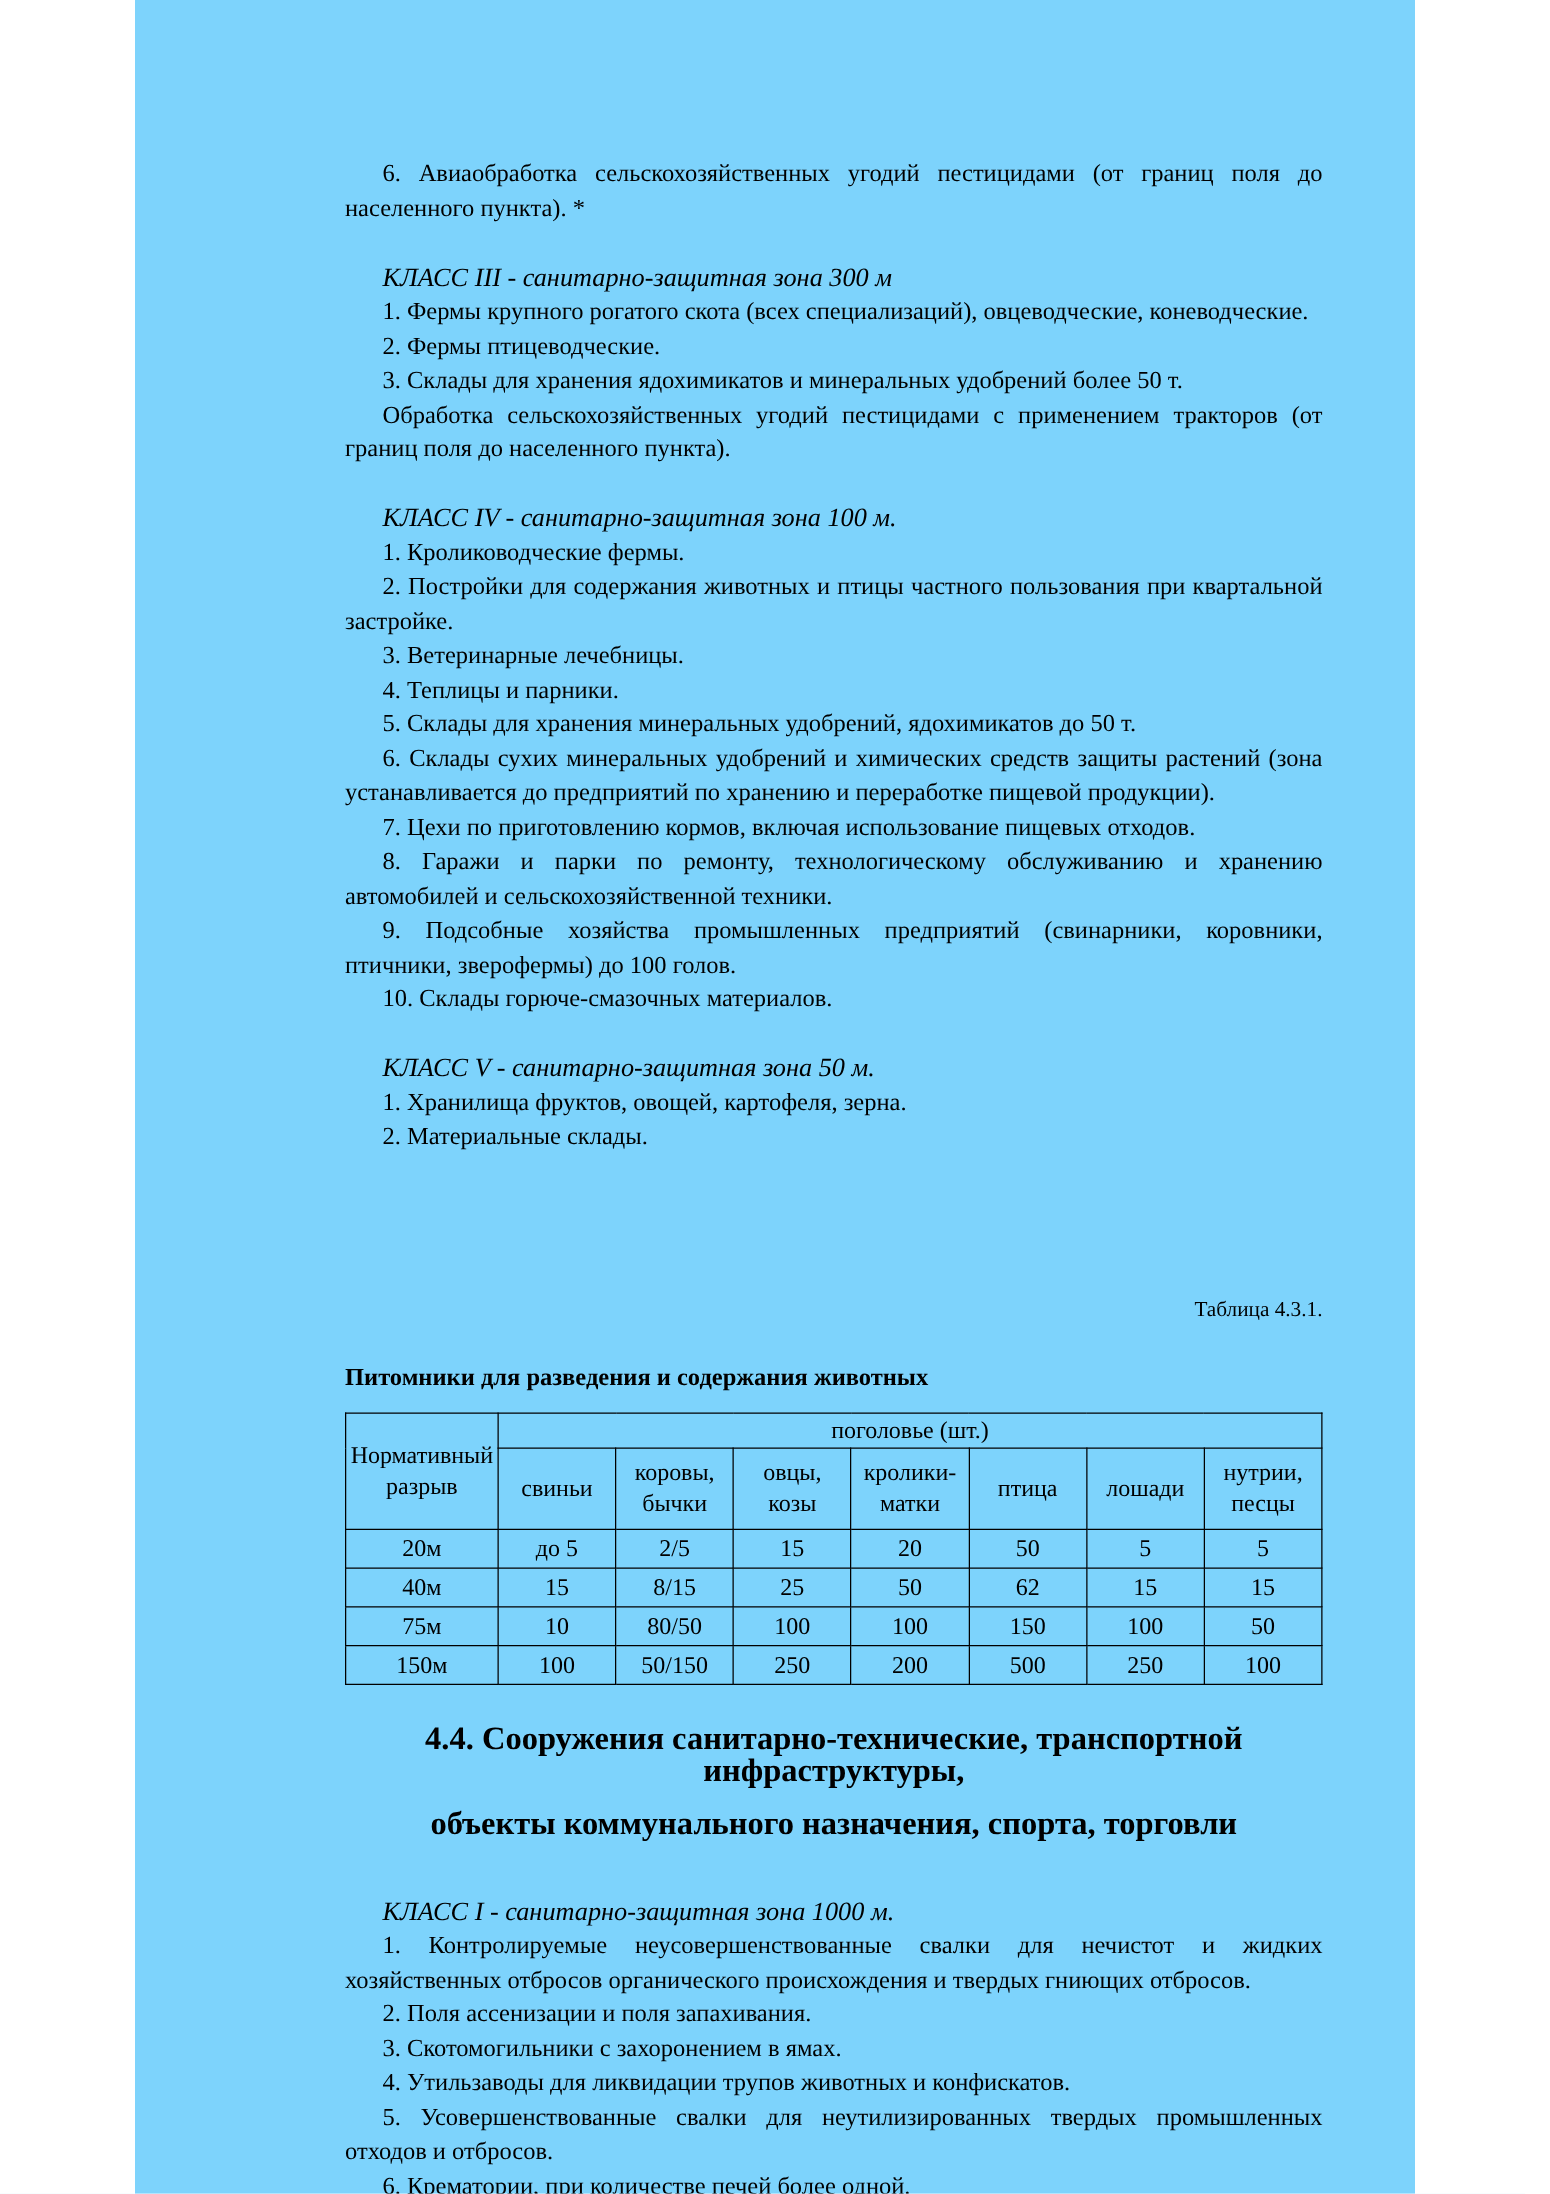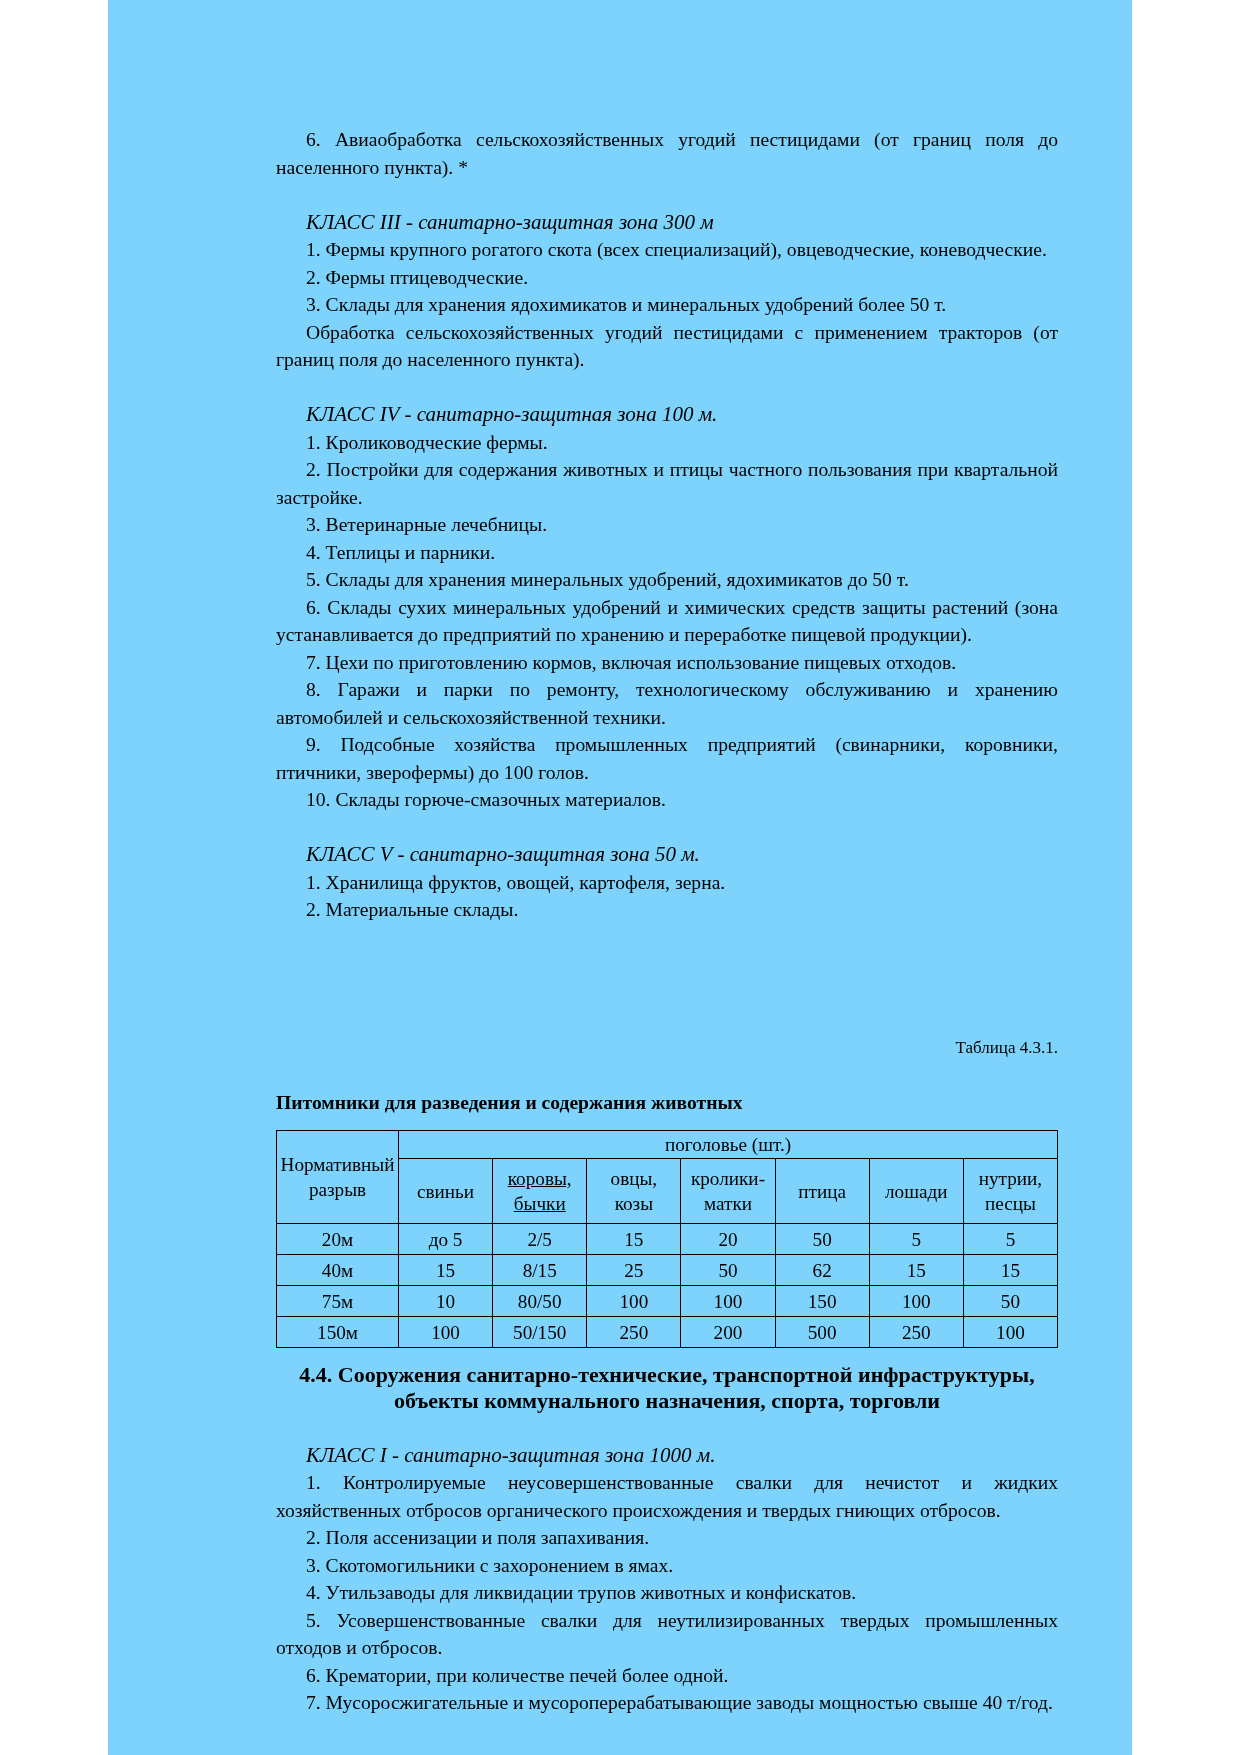--- a/index.html
+++ b/index.html
@@ -86,7 +86,7 @@
   td.row-cell { height: 28px; }
   .col-norm { width: 117px; }
   .col-svin { width: 92px; }
-  .col-korov { width: 100px; text-decoration: underline; }
+  .col-korov { width: 100px; }
   .col-ovcy  { width: 92px; }
   .col-krol  { width: 122px; }
   .col-ptica { width: 82px; }

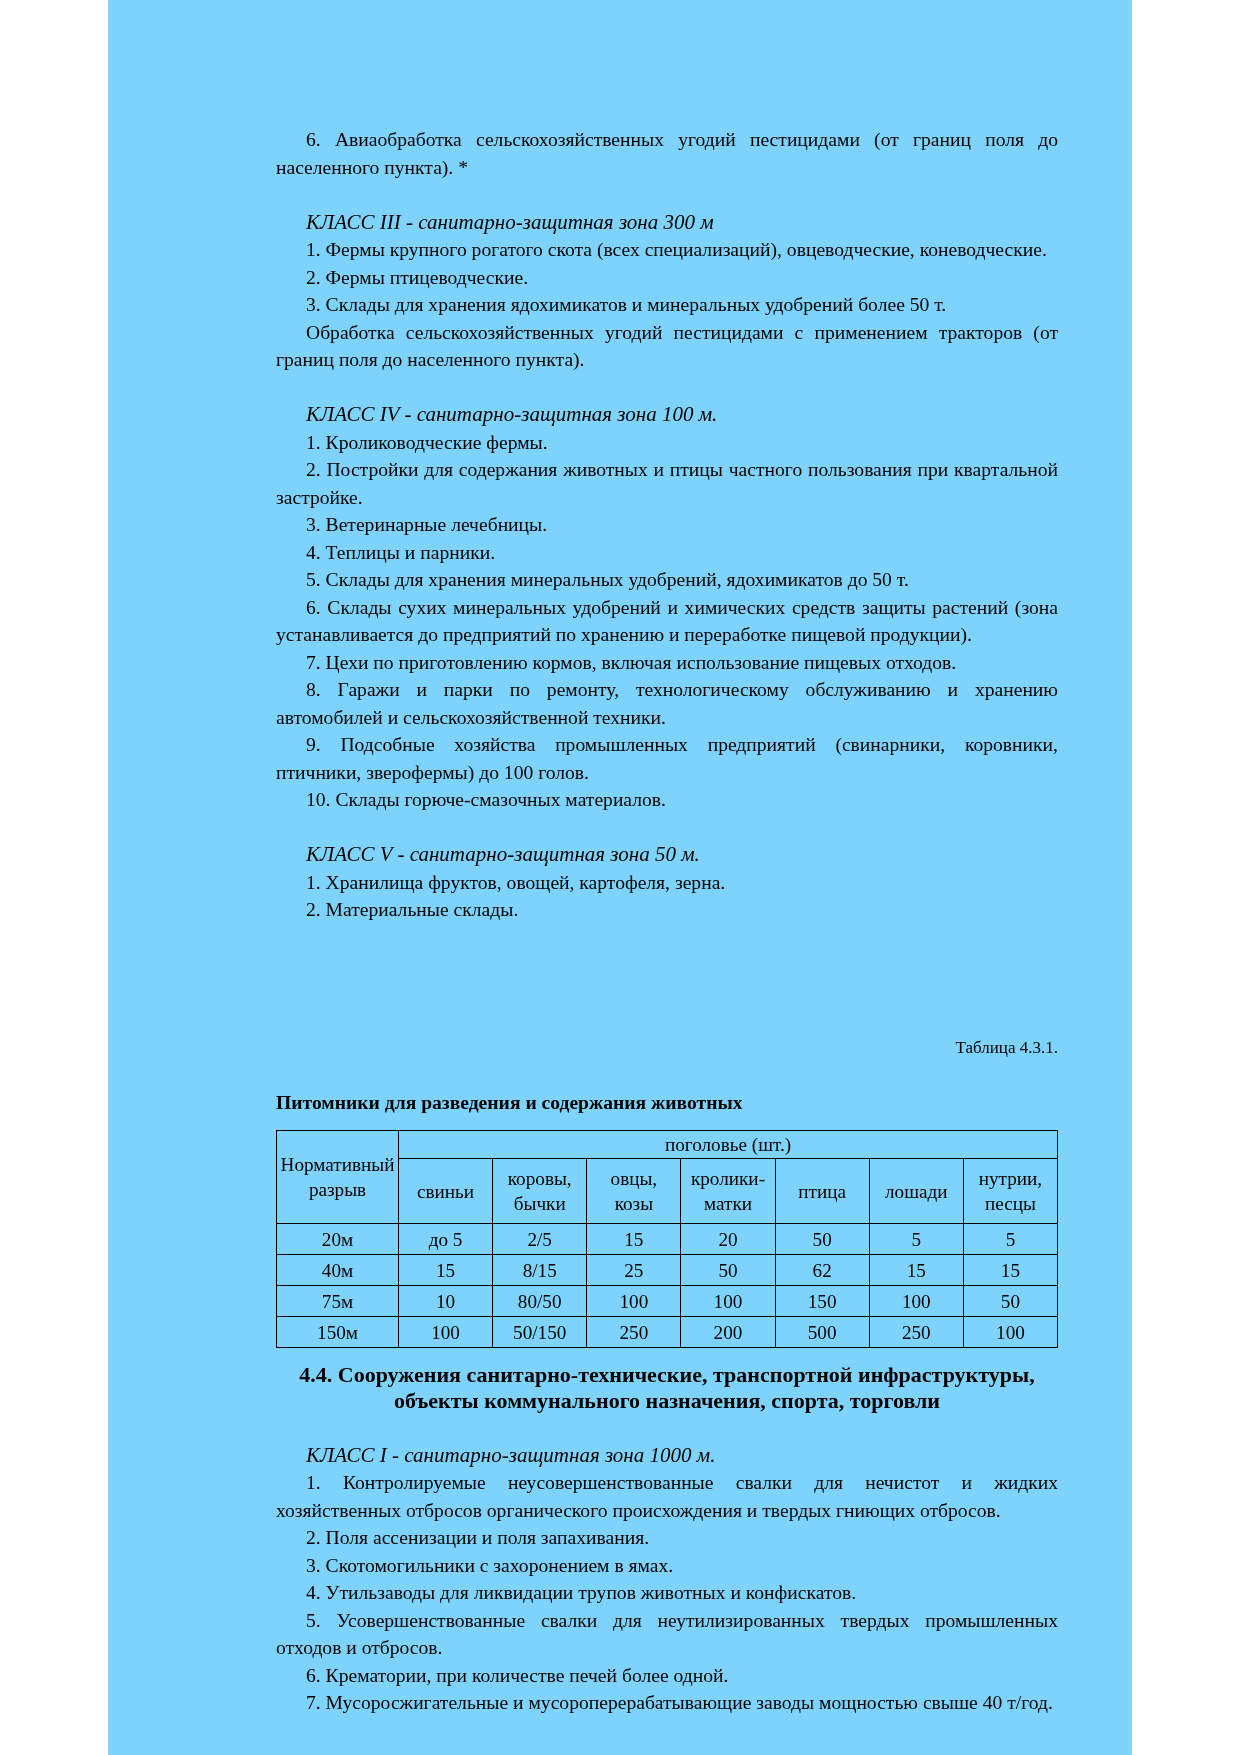--- a/index.html
+++ b/index.html
@@ -61,8 +61,8 @@
     text-indent: 0;
   }
   .sec-title {
-    margin: 0;
-    font-size: 22px;
+    margin: 16px;
+    font-size: 26px;
     line-height: 26px;
     text-align: center;
     font-weight: bold;

